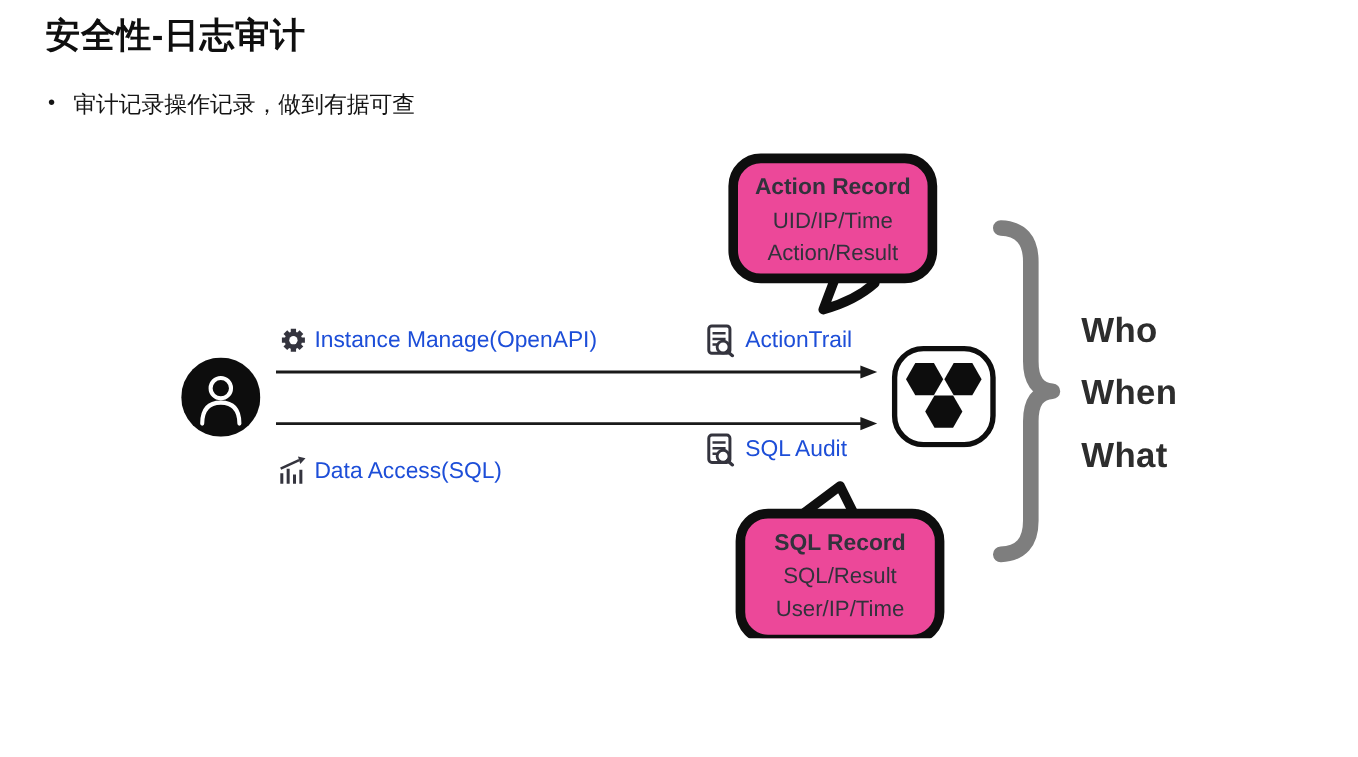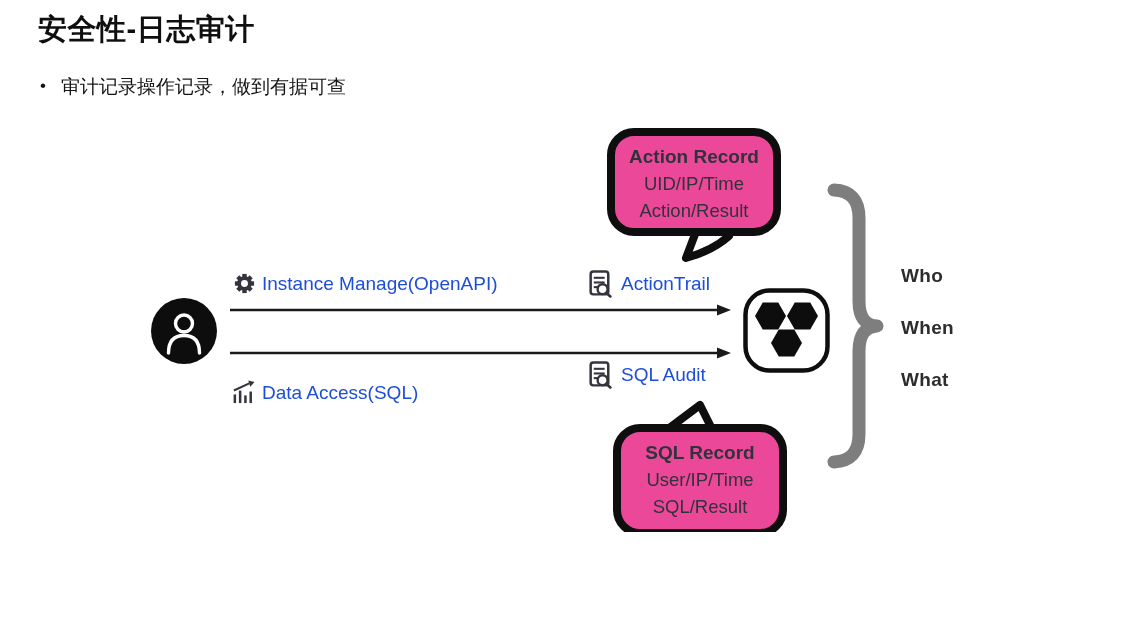--- a/index.html
+++ b/index.html
@@ -48,7 +48,7 @@
   
   .summary{
     left:901px;top:250px;
-    font-size:19px;font-weight:bold;color:#2d2d2d;
+    font-size:29px;font-weight:bold;color:#2d2d2d;
     line-height:52px;letter-spacing:0.3px;
   }
   

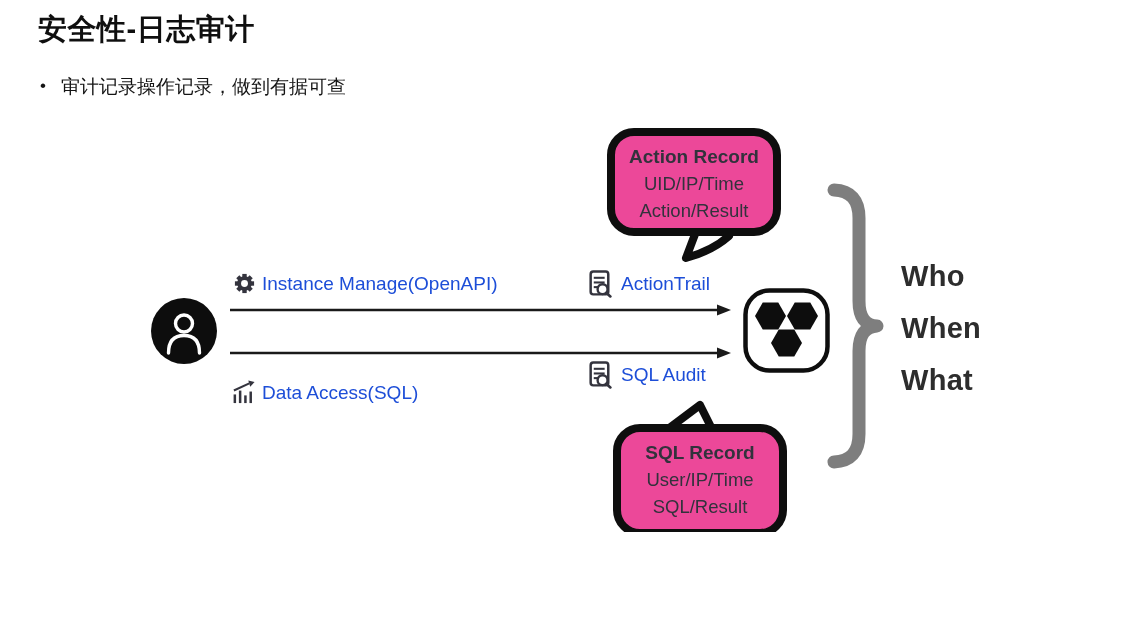--- a/index.html
+++ b/index.html
@@ -166,8 +166,8 @@
   <div class="abs bubble bubble-sql">
     <div class="bubble-inner">
       <div class="bubble-title">SQL Record</div>
+      <div class="bubble-line">SQL/Result</div>
       <div class="bubble-line">User/IP/Time</div>
-      <div class="bubble-line">SQL/Result</div>
     </div>
   </div>
 

